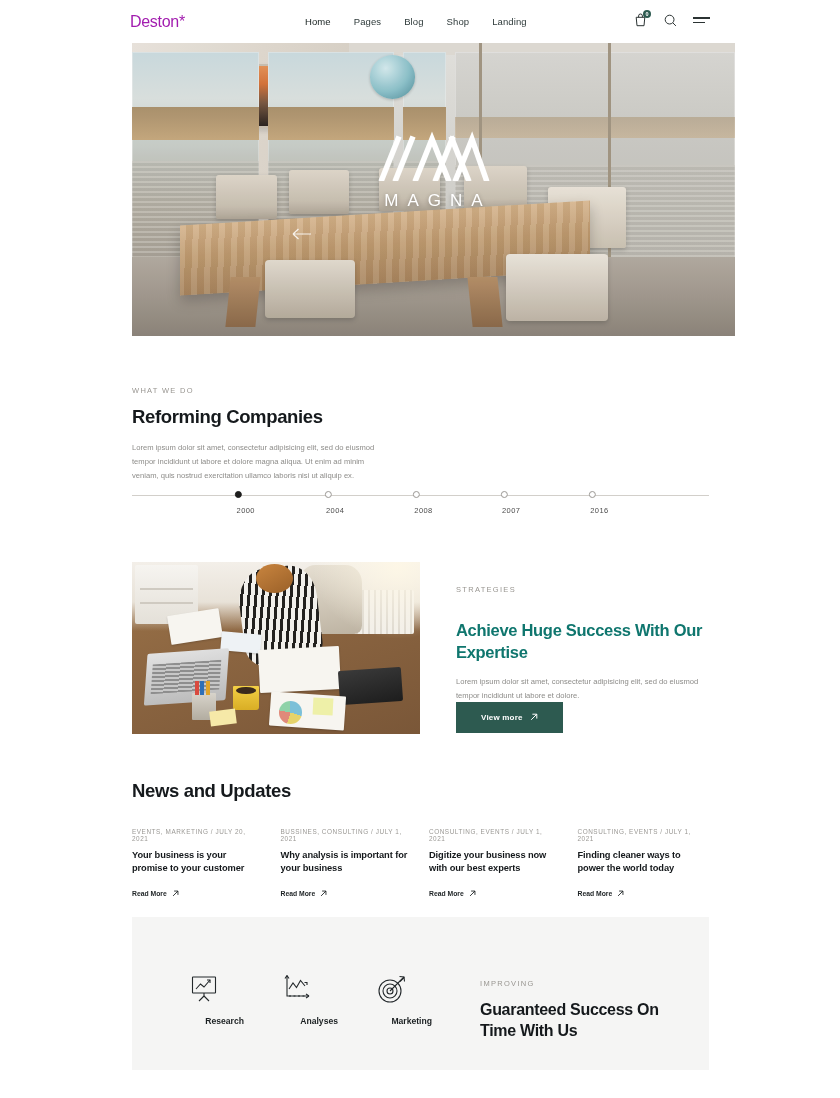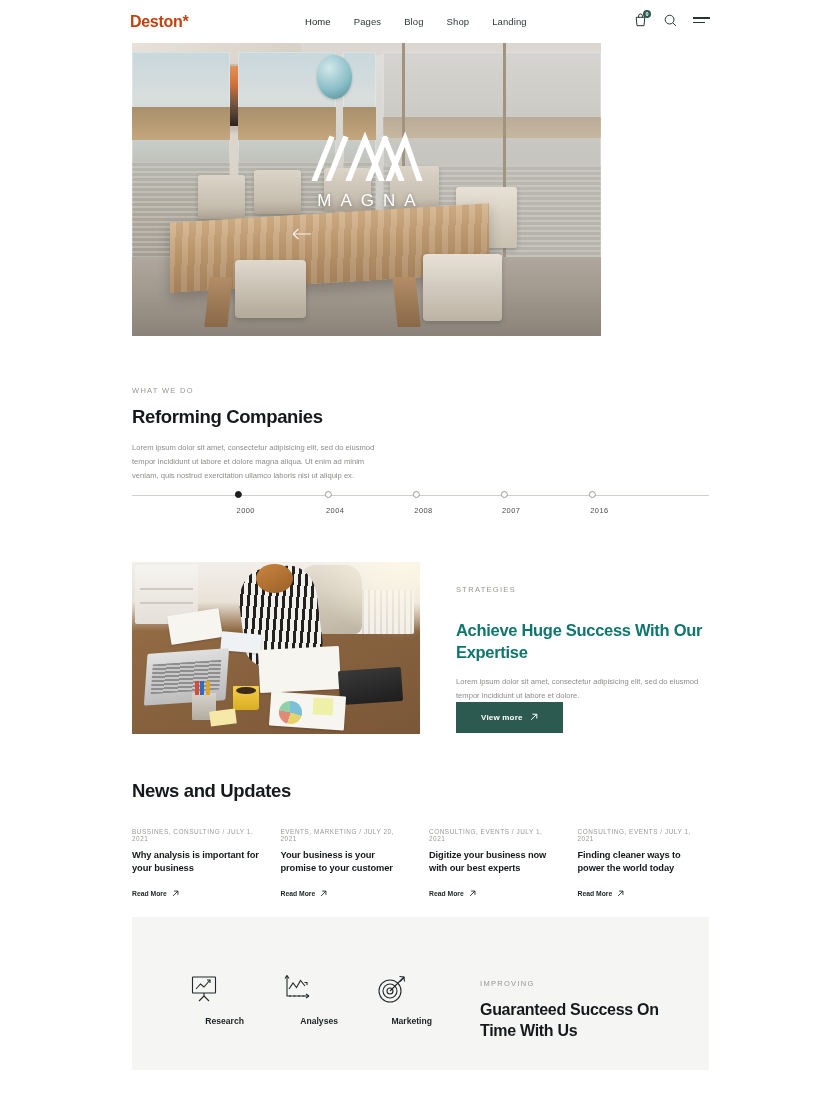--- a/index.html
+++ b/index.html
@@ -20,7 +20,7 @@
   }
   .logo {
     position:absolute; left:130px; top:13px;
-    font-size:16px; font-weight:700; letter-spacing:-0.3px; color:#c2410c;
+    font-size:16px; font-weight:400; letter-spacing:-0.3px; color:#a21caf;
   }
   .nav { position:absolute; left:305px; top:16px; display:flex; gap:23px; }
   .nav-item {

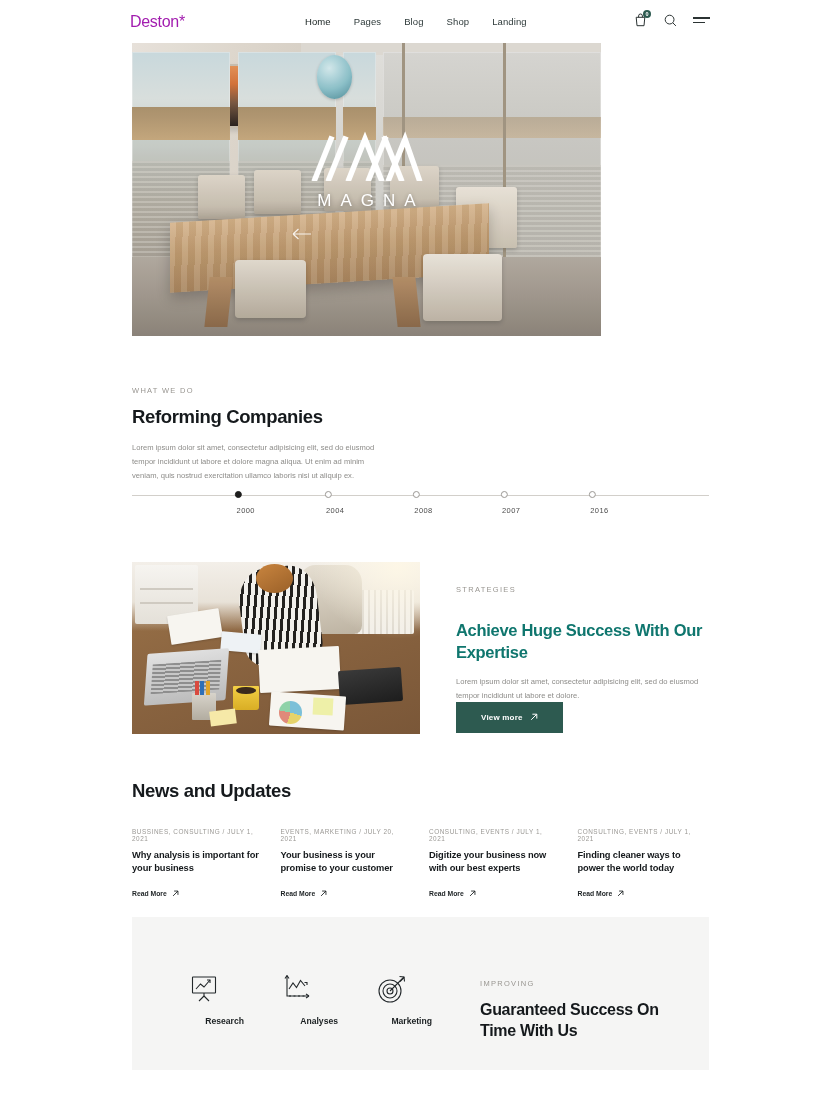--- a/index.html
+++ b/index.html
@@ -51,7 +51,7 @@
 
   
   .hero {
-    position:absolute; left:132px; top:43px; width:469px; height:293px;
+    position:absolute; left:132px; top:43px; width:603px; height:293px;
     overflow:hidden; background:#b9b3aa;
   }
   .hero-photo { position:absolute; inset:0; }

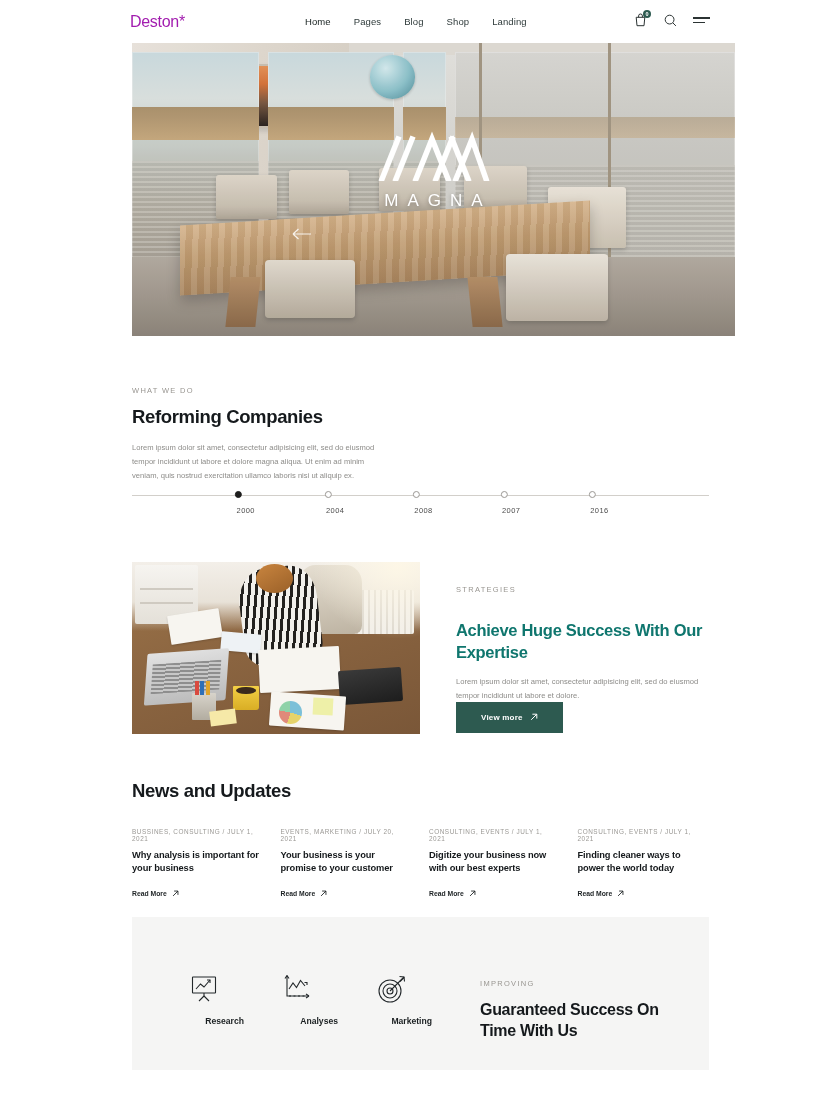--- a/index.html
+++ b/index.html
@@ -492,8 +492,8 @@
     <div class="news-grid">
 
       <div>
-        <div class="meta">BUSSINES, CONSULTING / JULY 1, 2021</div>
-        <div class="ntitle">Why analysis is important for your business</div>
+        <div class="meta">EVENTS, MARKETING / JULY 20, 2021</div>
+        <div class="ntitle">Your business is your promise to your customer</div>
         <div class="rmore">
           <span>Read More</span>
           <svg width="7" height="7" viewBox="0 0 8 8" fill="none" stroke="#1d2224" stroke-width="1">
@@ -503,8 +503,8 @@
       </div>
 
       <div>
-        <div class="meta">EVENTS, MARKETING / JULY 20, 2021</div>
-        <div class="ntitle">Your business is your promise to your customer</div>
+        <div class="meta">BUSSINES, CONSULTING / JULY 1, 2021</div>
+        <div class="ntitle">Why analysis is important for your business</div>
         <div class="rmore">
           <span>Read More</span>
           <svg width="7" height="7" viewBox="0 0 8 8" fill="none" stroke="#1d2224" stroke-width="1">

